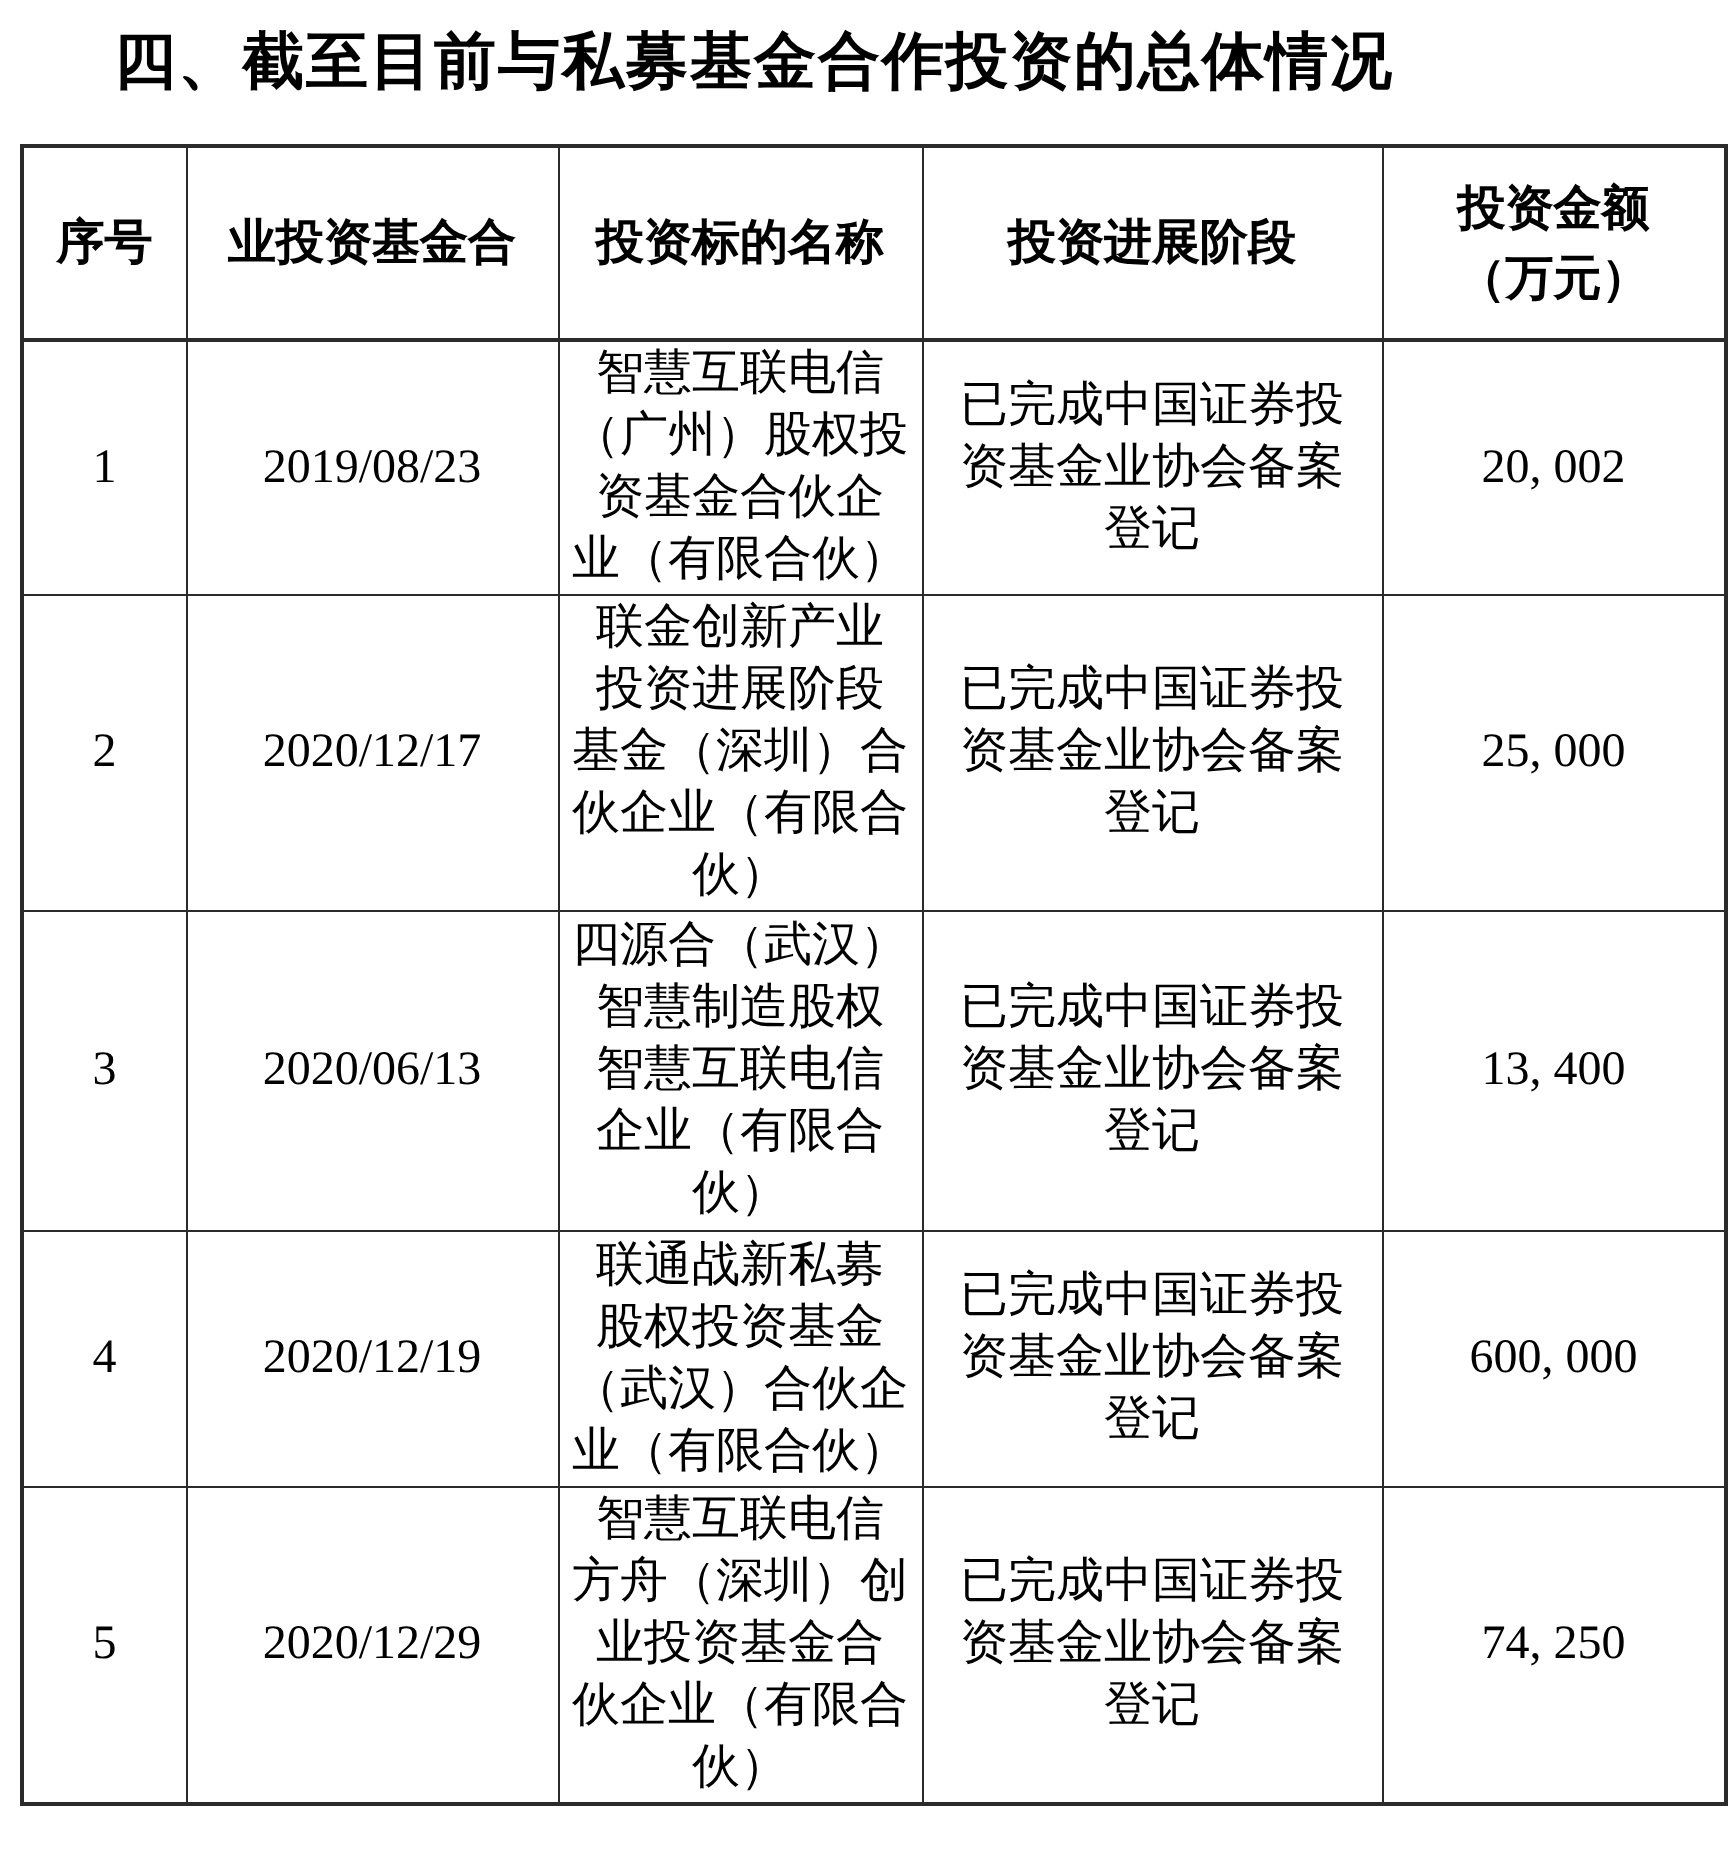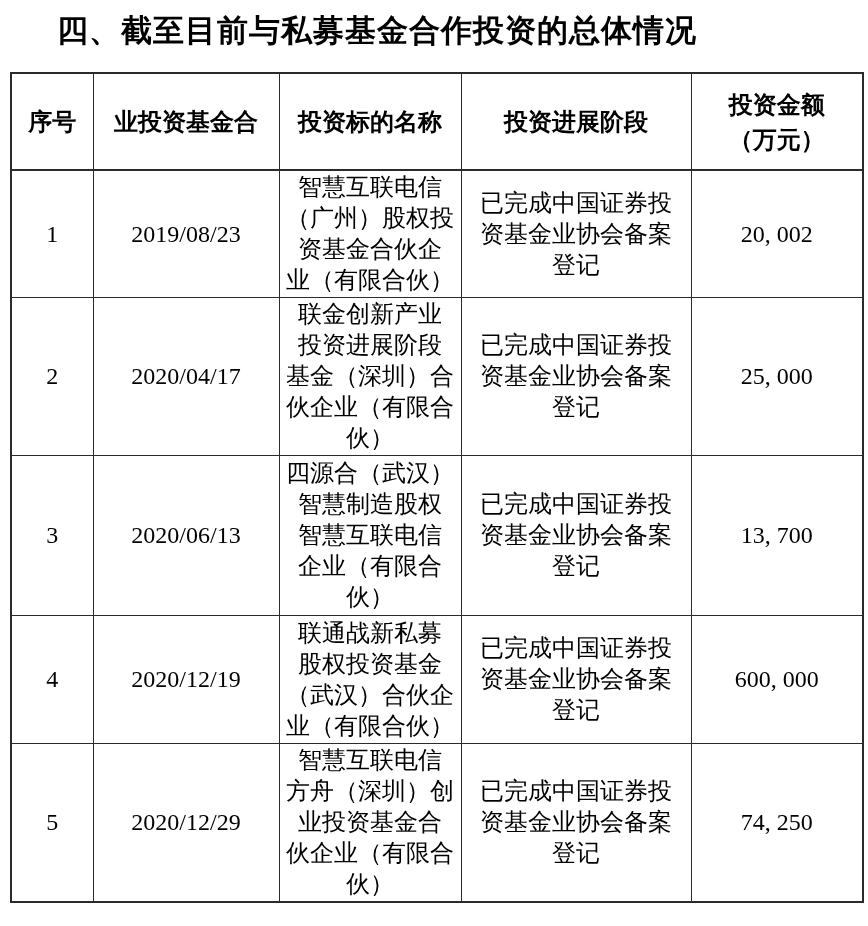--- a/index.html
+++ b/index.html
@@ -102,7 +102,7 @@
       </tr>
       <tr class="row-2">
         <td>2</td>
-        <td>2020/04/17</td>
+        <td>2020/12/17</td>
         <td>联金创新产业
 投资进展阶段
 基金（深圳）合

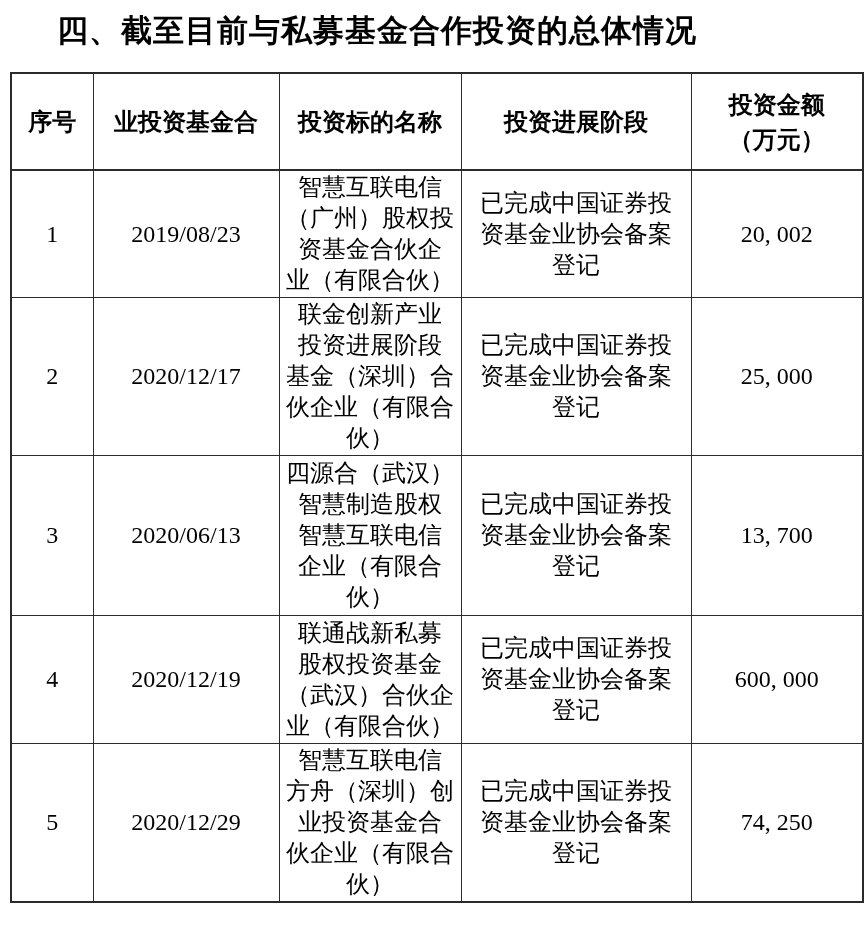--- a/index.html
+++ b/index.html
@@ -124,7 +124,7 @@
         <td>已完成中国证券投
 资基金业协会备案
 登记</td>
-        <td>13, 700</td>
+        <td>13, 400</td>
       </tr>
       <tr class="row-4">
         <td>4</td>

